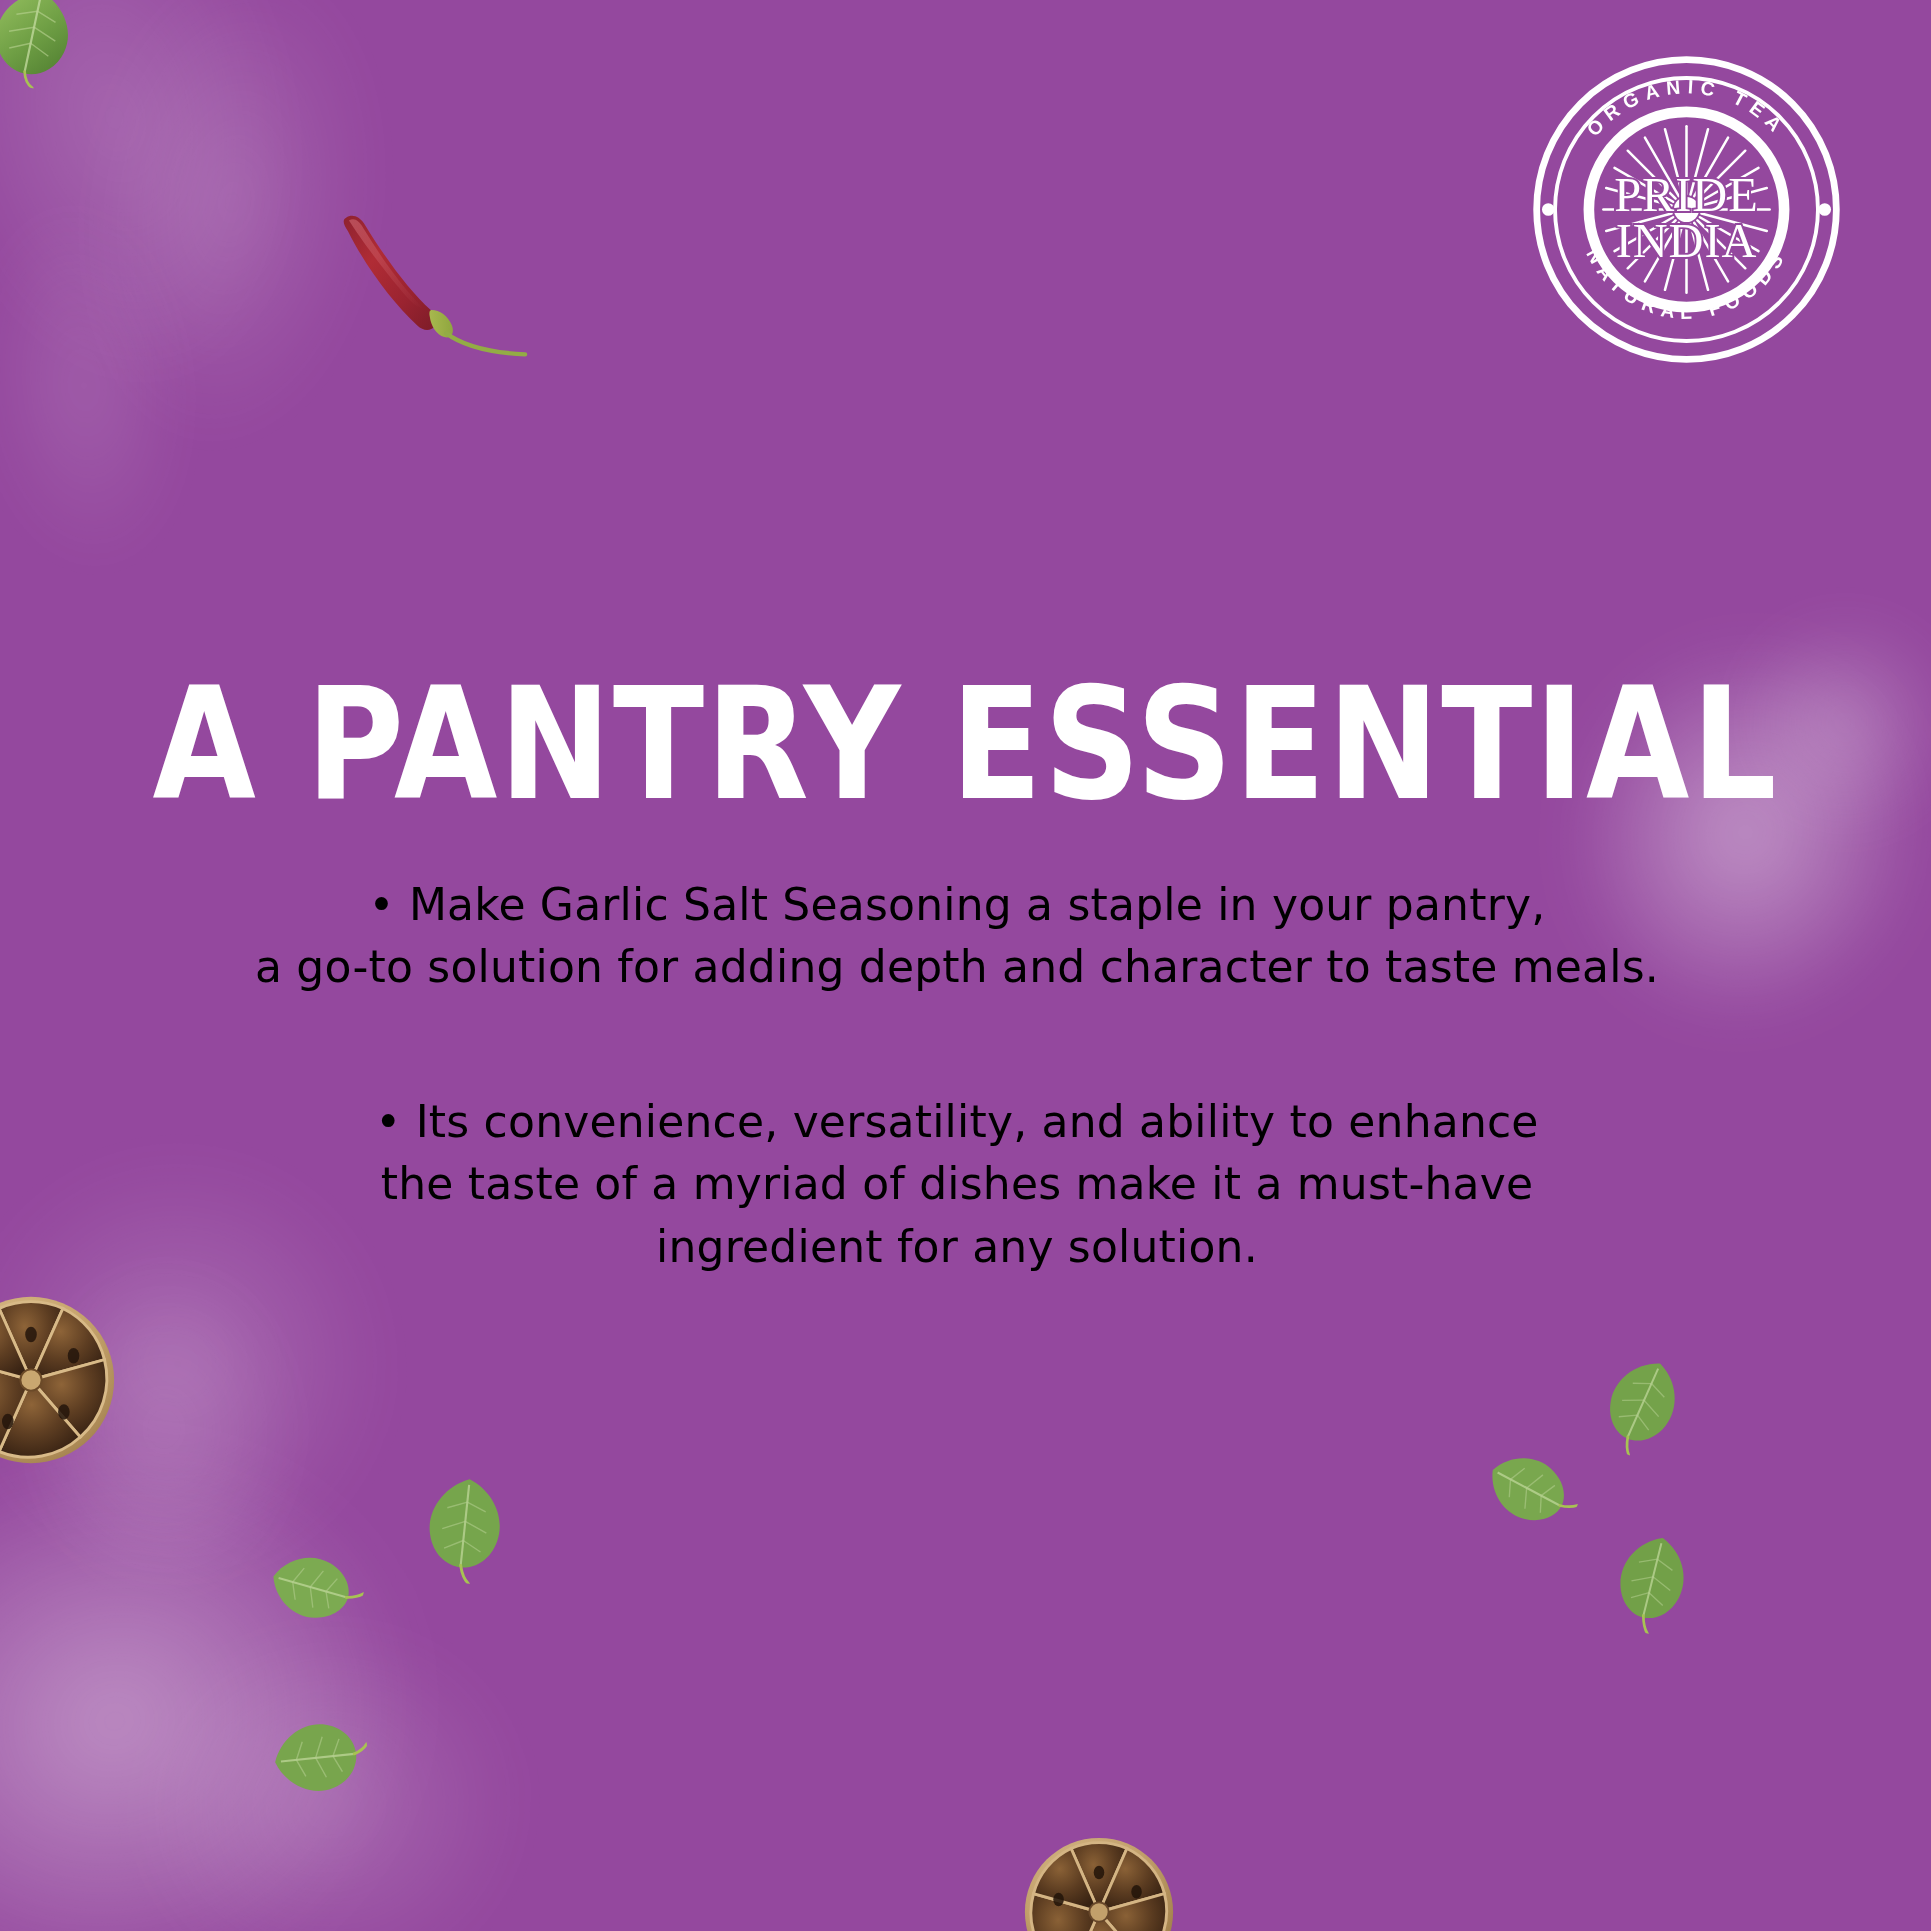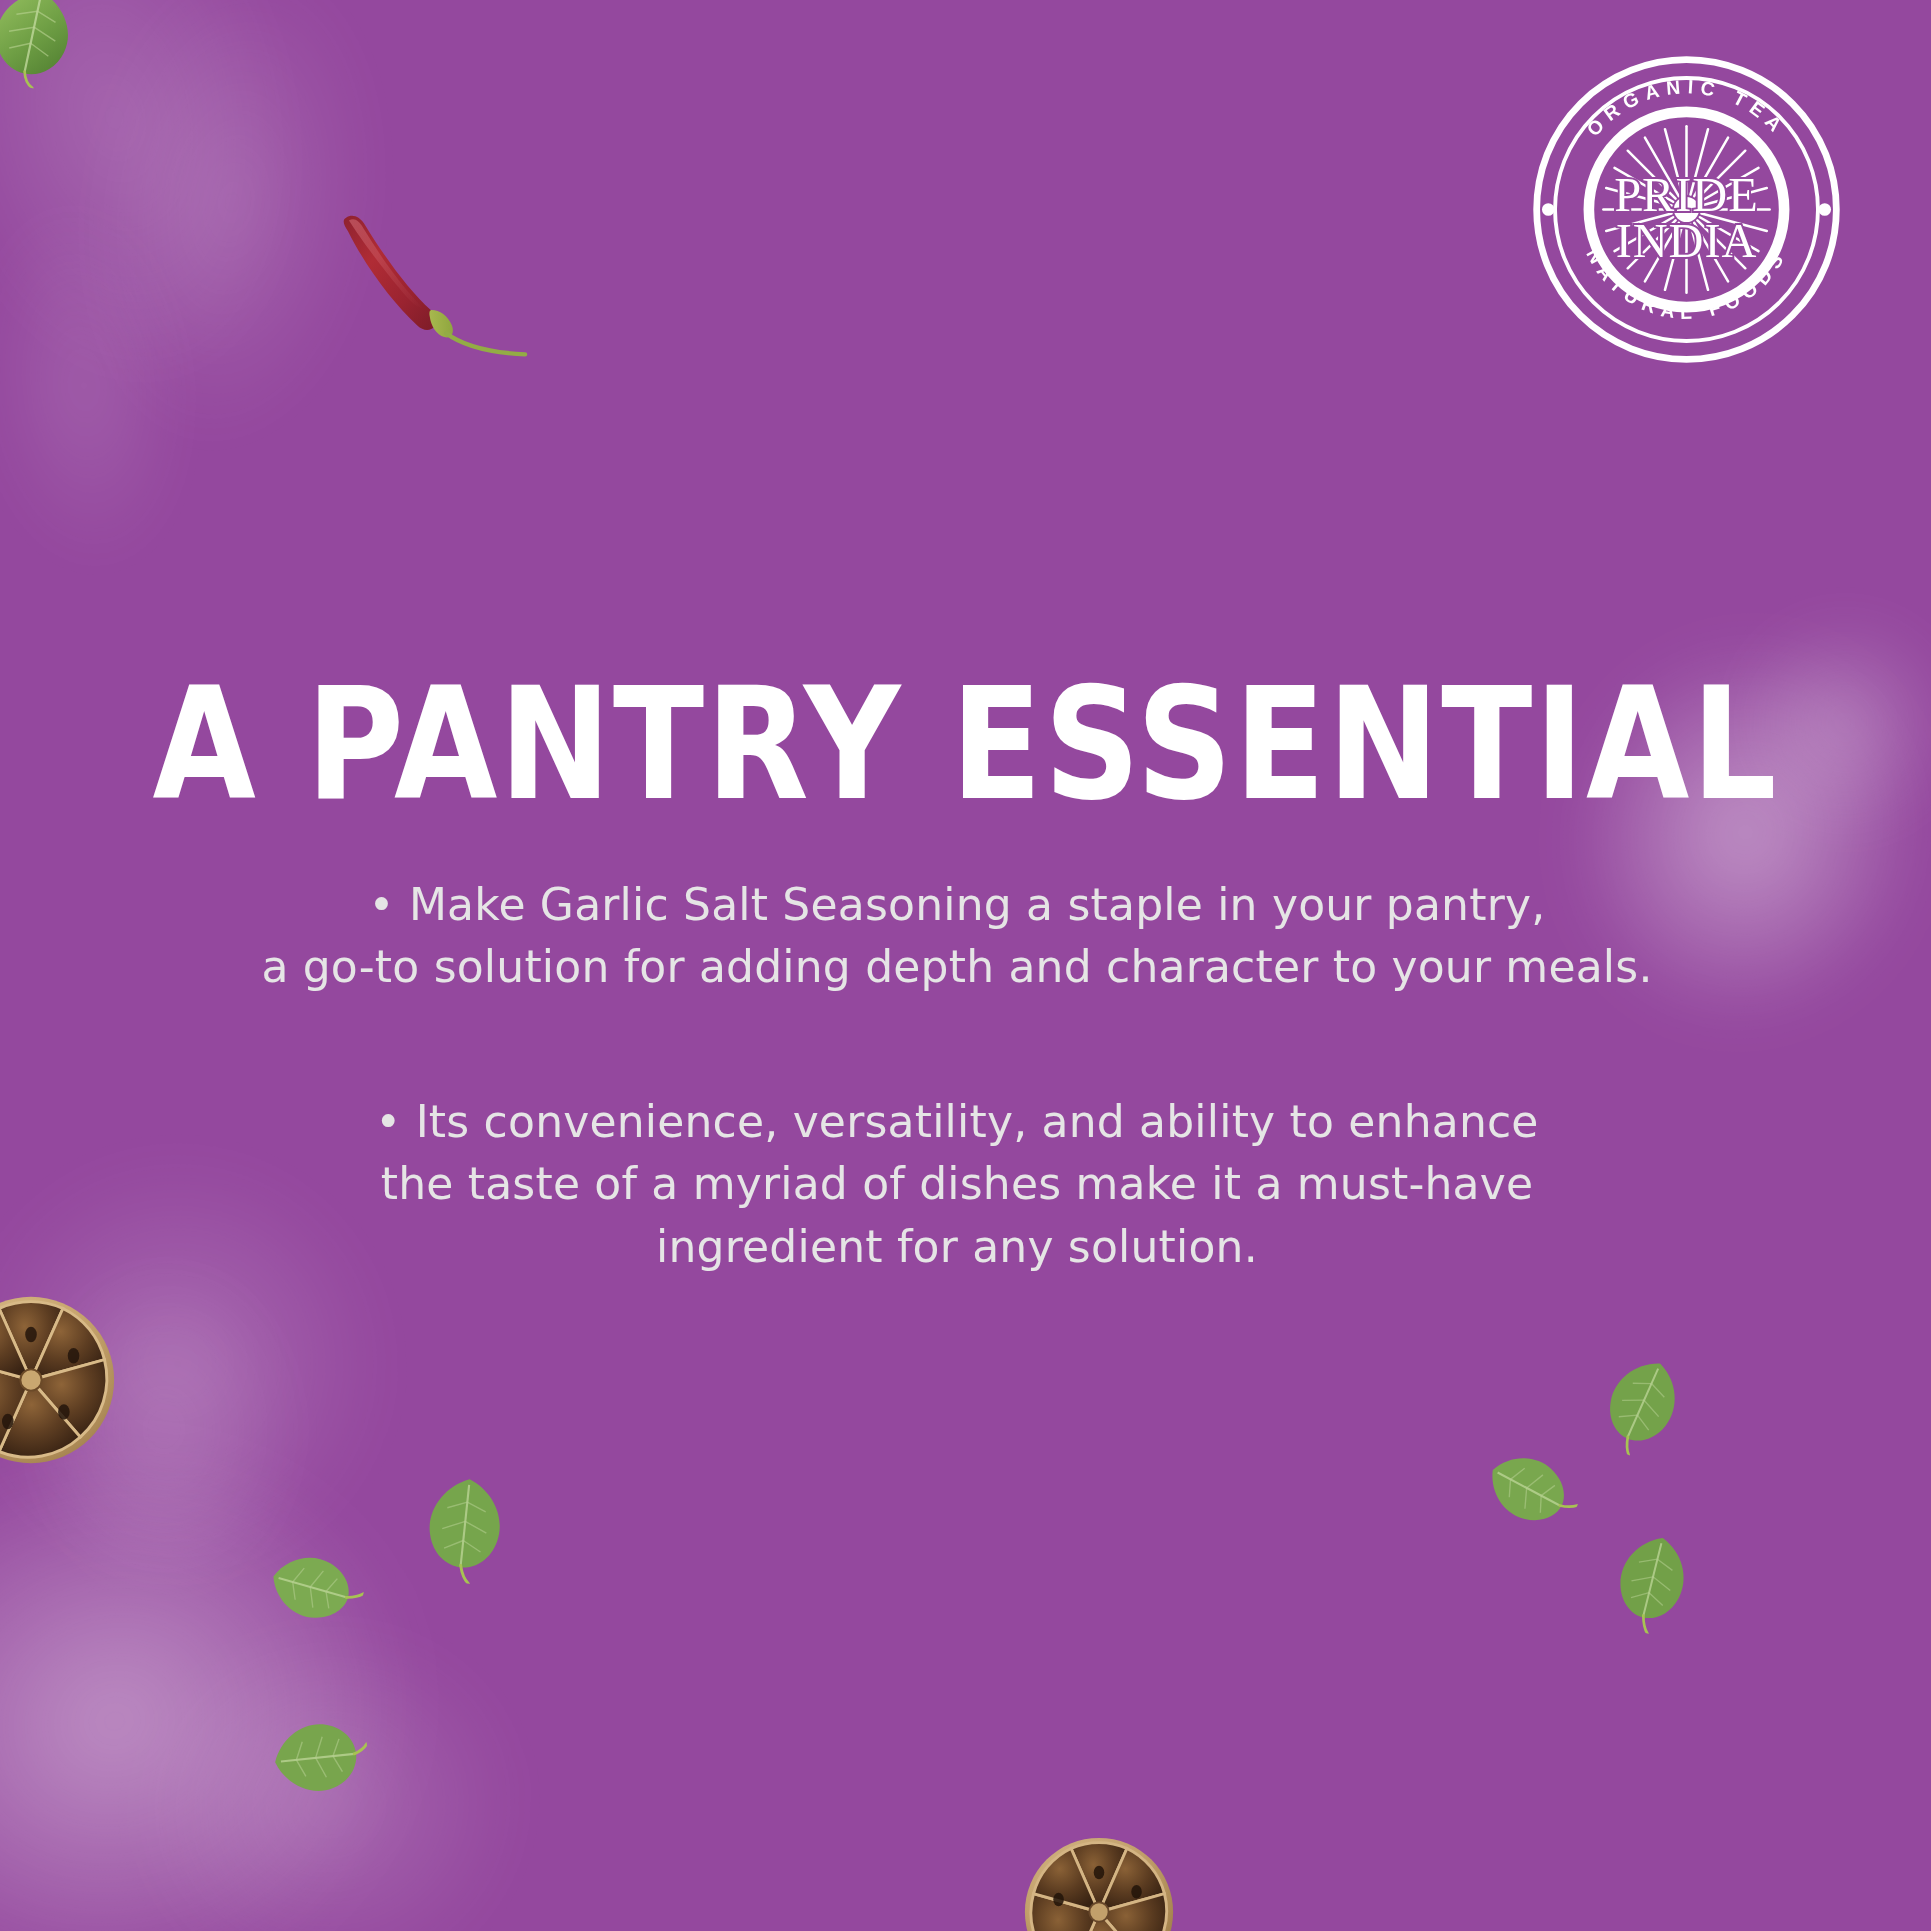--- a/index.html
+++ b/index.html
@@ -129,7 +129,7 @@
     right: 116px;
     top: 874px;
     text-align: center;
-    color: #e5e5e5;
+    color: #000000;
   }
   .para {
     font-family: "DejaVu Sans", sans-serif;

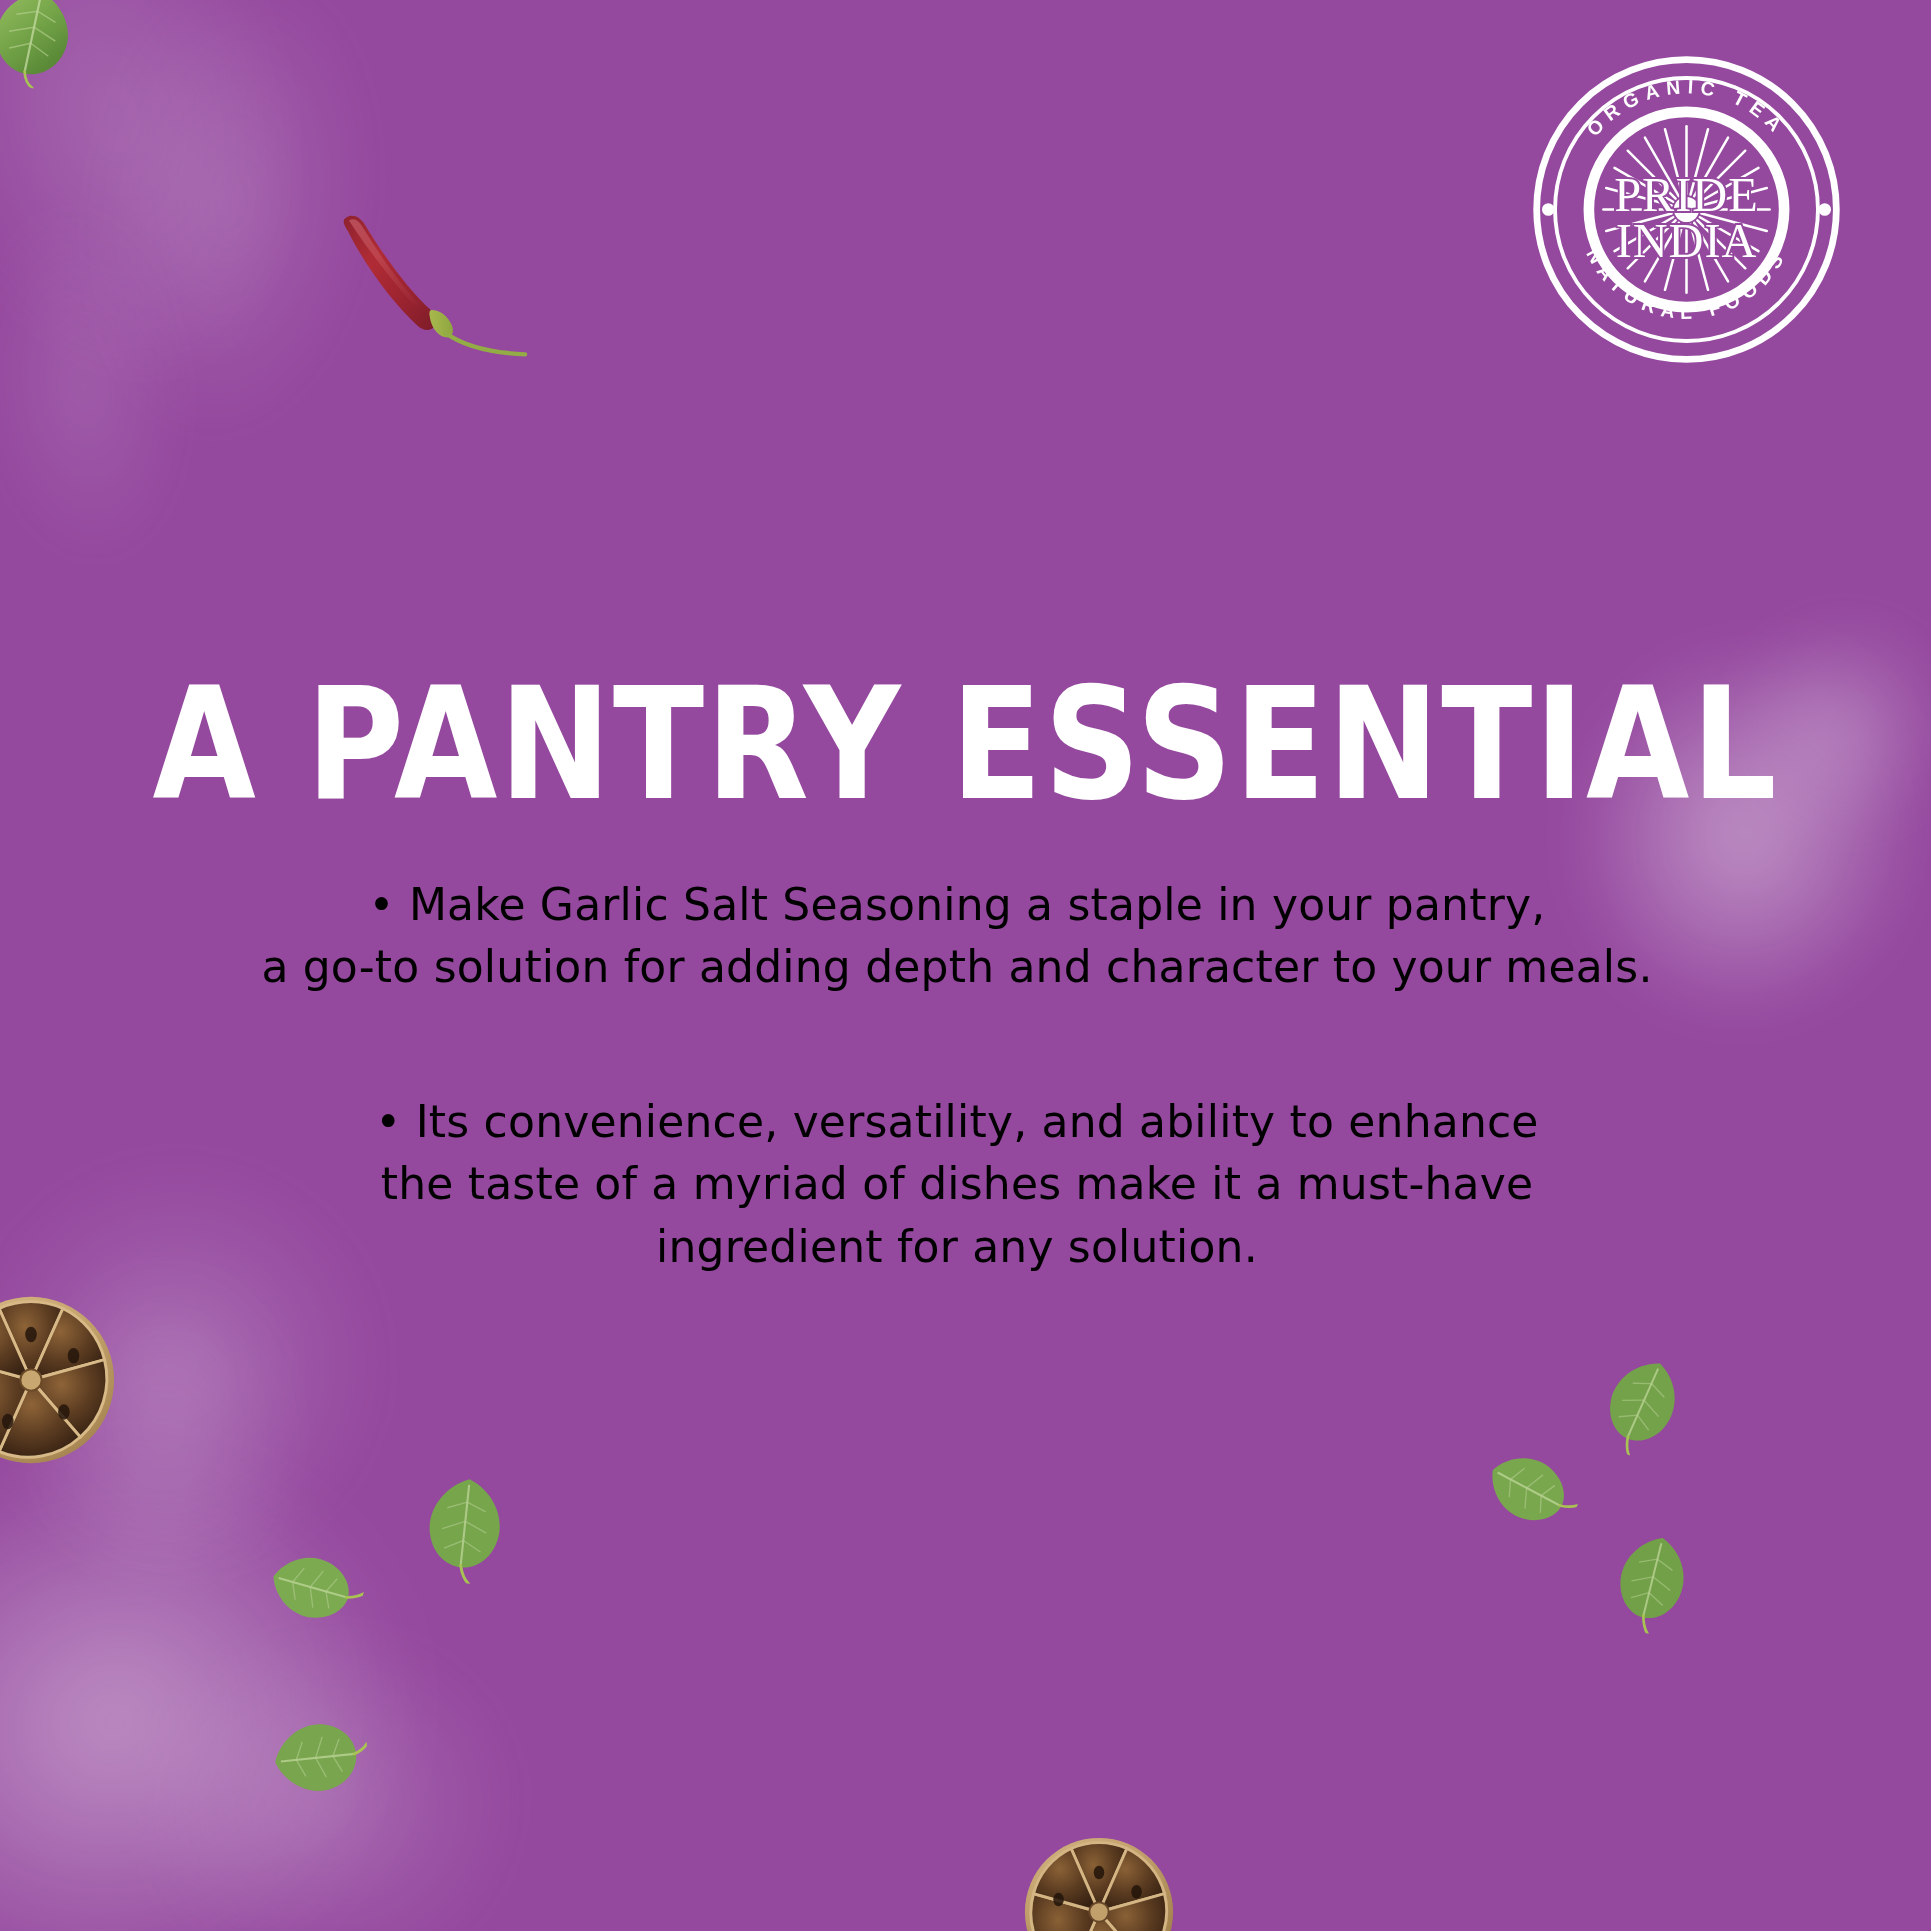--- a/index.html
+++ b/index.html
@@ -520,7 +520,7 @@
   <div class="body-copy">
     <p class="para">
       <span class="ln">• Make Garlic Salt Seasoning a staple in your pantry,</span>
-      <span class="ln">a go-to solution for adding depth and character to your meals.</span>
+      <span class="ln">a go-to solution for adding depth and character to taste meals.</span>
     </p>
     <p class="para">
       <span class="ln">• Its convenience, versatility, and ability to enhance</span>

